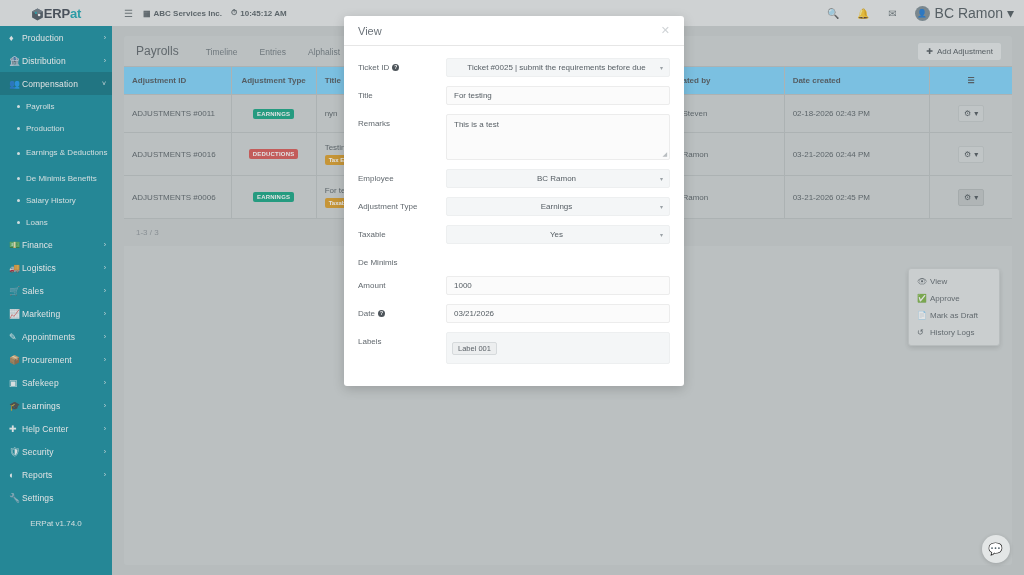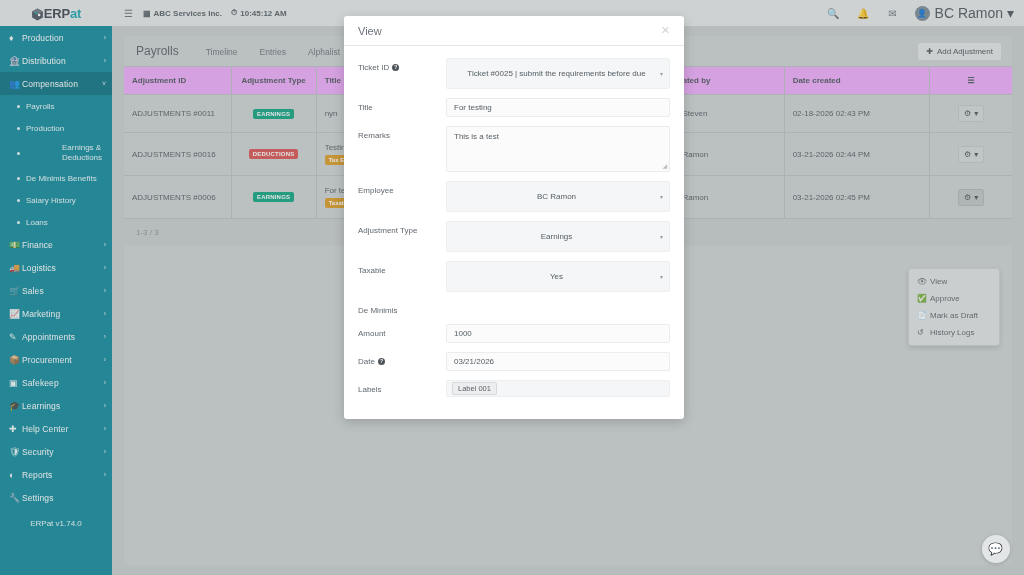--- a/index.html
+++ b/index.html
@@ -184,7 +184,7 @@
   .fctl { flex: 1; }
   .f-select {
     background: #f4f6f7; border: 1px solid #edeff0; border-radius: 2px;
-    height: 31px; display: flex; align-items: center; padding: 0 6px;
+    height: 19px; display: flex; align-items: center; padding: 0 6px;
     font-size: 8px; color: #555d63; cursor: pointer;
   }
   .f-select .val { flex: 1; text-align: center; }

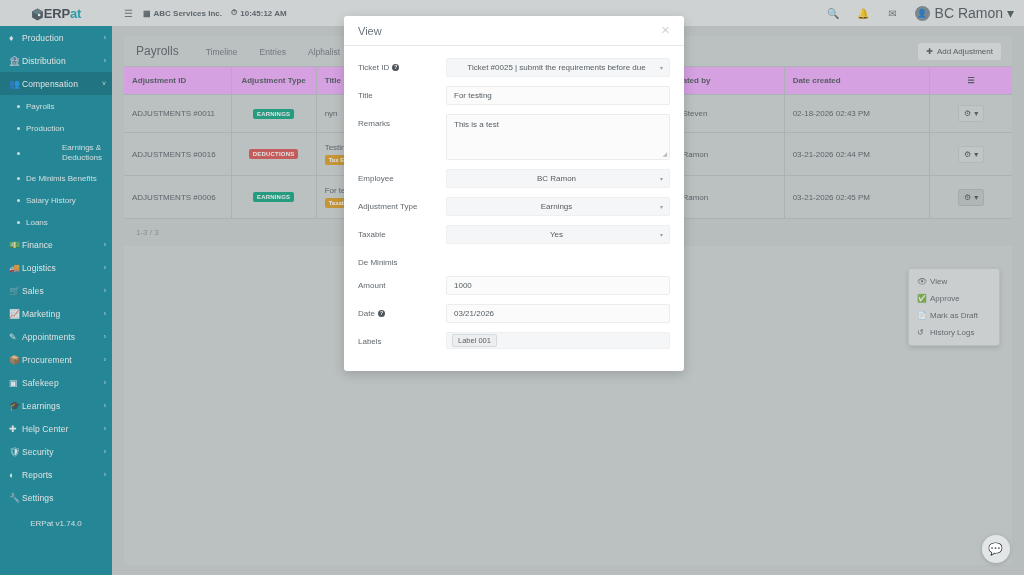--- a/index.html
+++ b/index.html
@@ -101,7 +101,7 @@
 
   table.grid { width: 100%; border-collapse: collapse; table-layout: fixed; }
   table.grid th {
-    background: #f0abfc; color: #4c545a; font-size: 8px; font-weight: bold;
+    background: #7dd3fc; color: #4c545a; font-size: 8px; font-weight: bold;
     text-align: left; padding: 9px 8px; border-top: 1px solid #bcc1c1;
     border-bottom: 1px solid #bcc1c1; border-right: 1px solid #bcc1c1;
     vertical-align: middle;

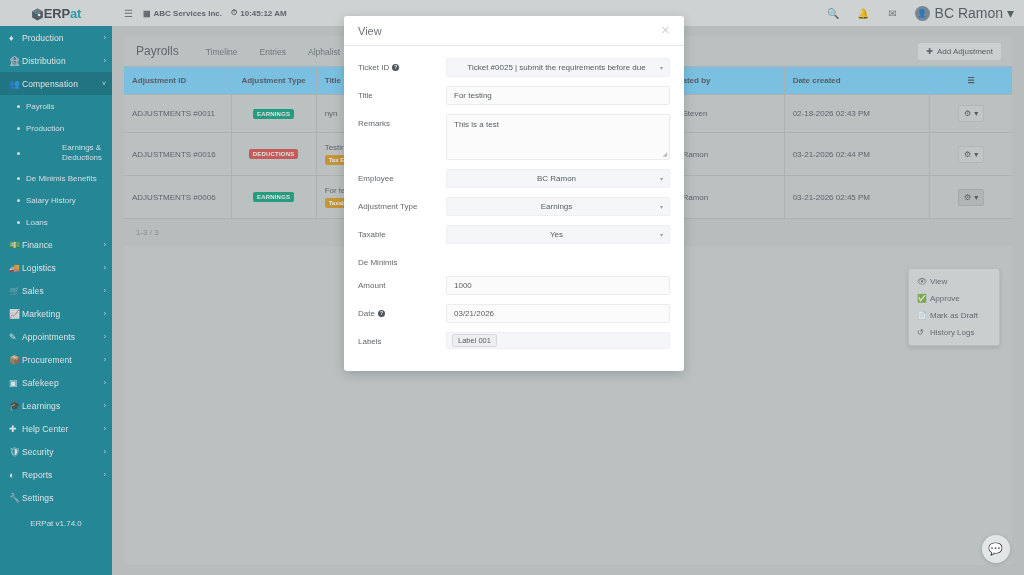--- a/index.html
+++ b/index.html
@@ -44,7 +44,7 @@
     width: 3px; height: 3px; border-radius: 50%; background: #eaf7f8;
     margin-right: 6px; flex: 0 0 3px;
   }
-  .sub-item.two-line { height: 28px; gap: 36px; }
+  .sub-item.two-line { height: 28px; }
   .sub-item.two-line .lbl { line-height: 10px; }
   .version {
     font-size: 8px; color: #eaf7f8; text-align: center;

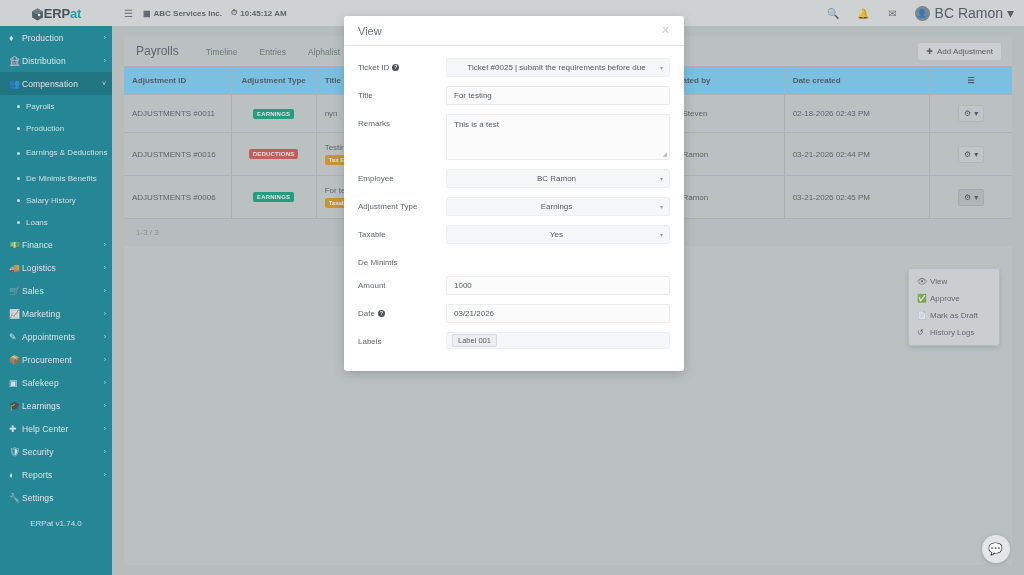--- a/index.html
+++ b/index.html
@@ -204,7 +204,7 @@
   }
   .f-labels {
     background: #f4f6f7; border: 1px solid #edeff0; border-radius: 2px;
-    height: 17px; display: flex; align-items: center; padding: 0 5px;
+    height: 32px; display: flex; align-items: center; padding: 0 5px;
   }
   .label-chip {
     background: #eceeef; border: 1px solid #d6dadc; border-radius: 2px;

